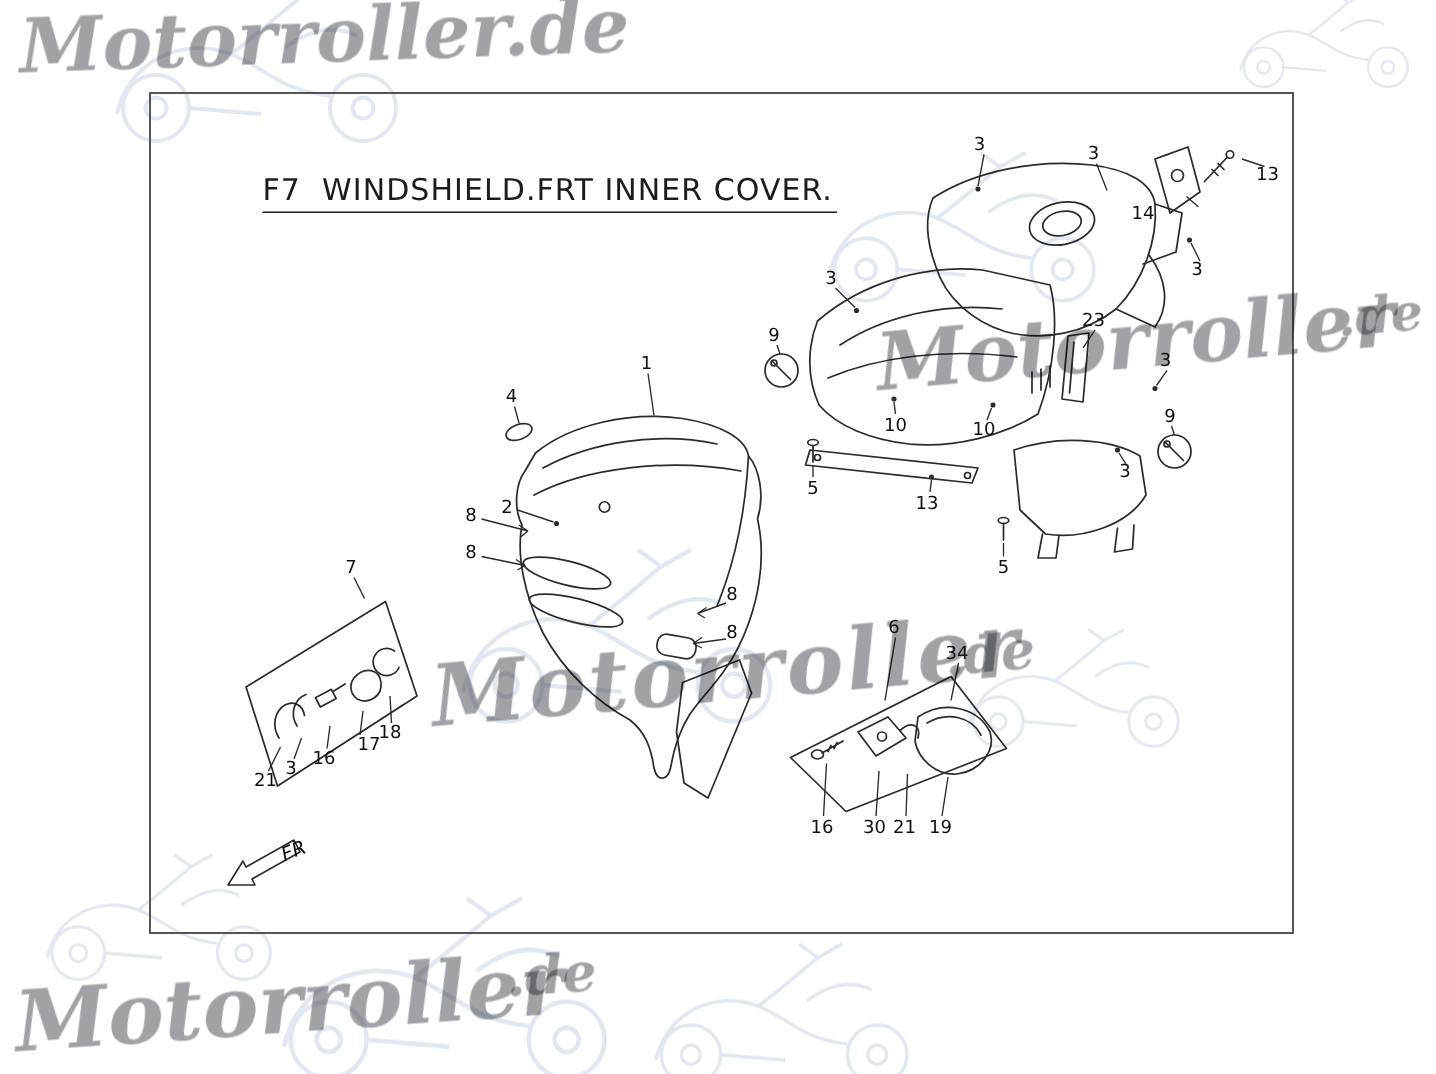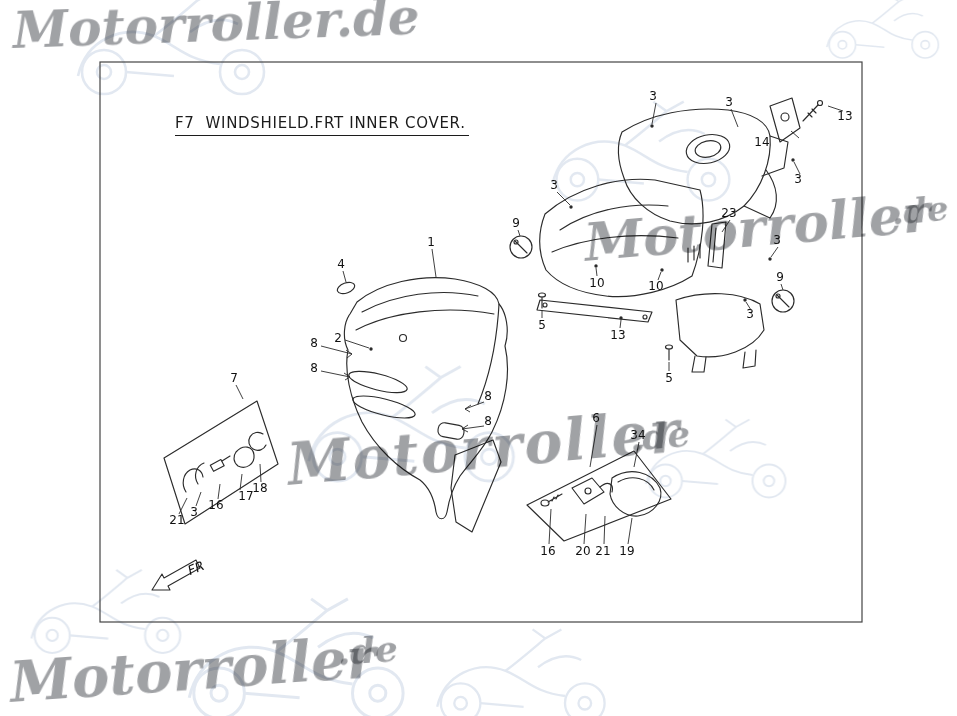--- a/index.html
+++ b/index.html
@@ -21,7 +21,7 @@
   .wm-bottom{left:8px;top:654px;font-size:56px;transform:rotate(-4deg);}
   .wm-bottom-de{left:336px;top:634px;font-size:36px;transform:rotate(-4deg);}
   .title{
-    position:absolute;left:175px;top:114px;font-size:15px;letter-spacing:.7px;
+    position:absolute;left:175px;top:114px;font-size:20px;letter-spacing:.7px;
     color:#1c1c1c;border-bottom:1.3px solid #1c1c1c;padding:0 3px 3px 0;white-space:pre;
   }
   .co{

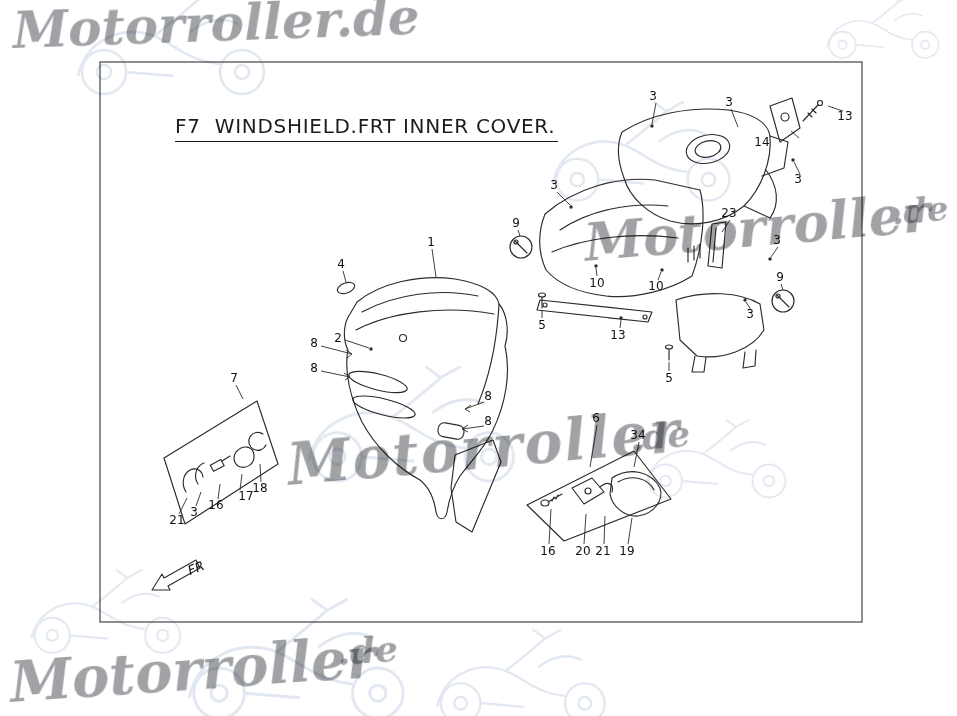--- a/index.html
+++ b/index.html
@@ -248,7 +248,7 @@
   <div class="co" style="left:246px;top:496px">17</div>
   <div class="co" style="left:260px;top:488px">18</div>
   <div class="co" style="left:548px;top:551px">16</div>
-  <div class="co" style="left:583px;top:551px">20</div>
+  <div class="co" style="left:583px;top:551px">30</div>
   <div class="co" style="left:603px;top:551px">21</div>
   <div class="co" style="left:627px;top:551px">19</div>
 

